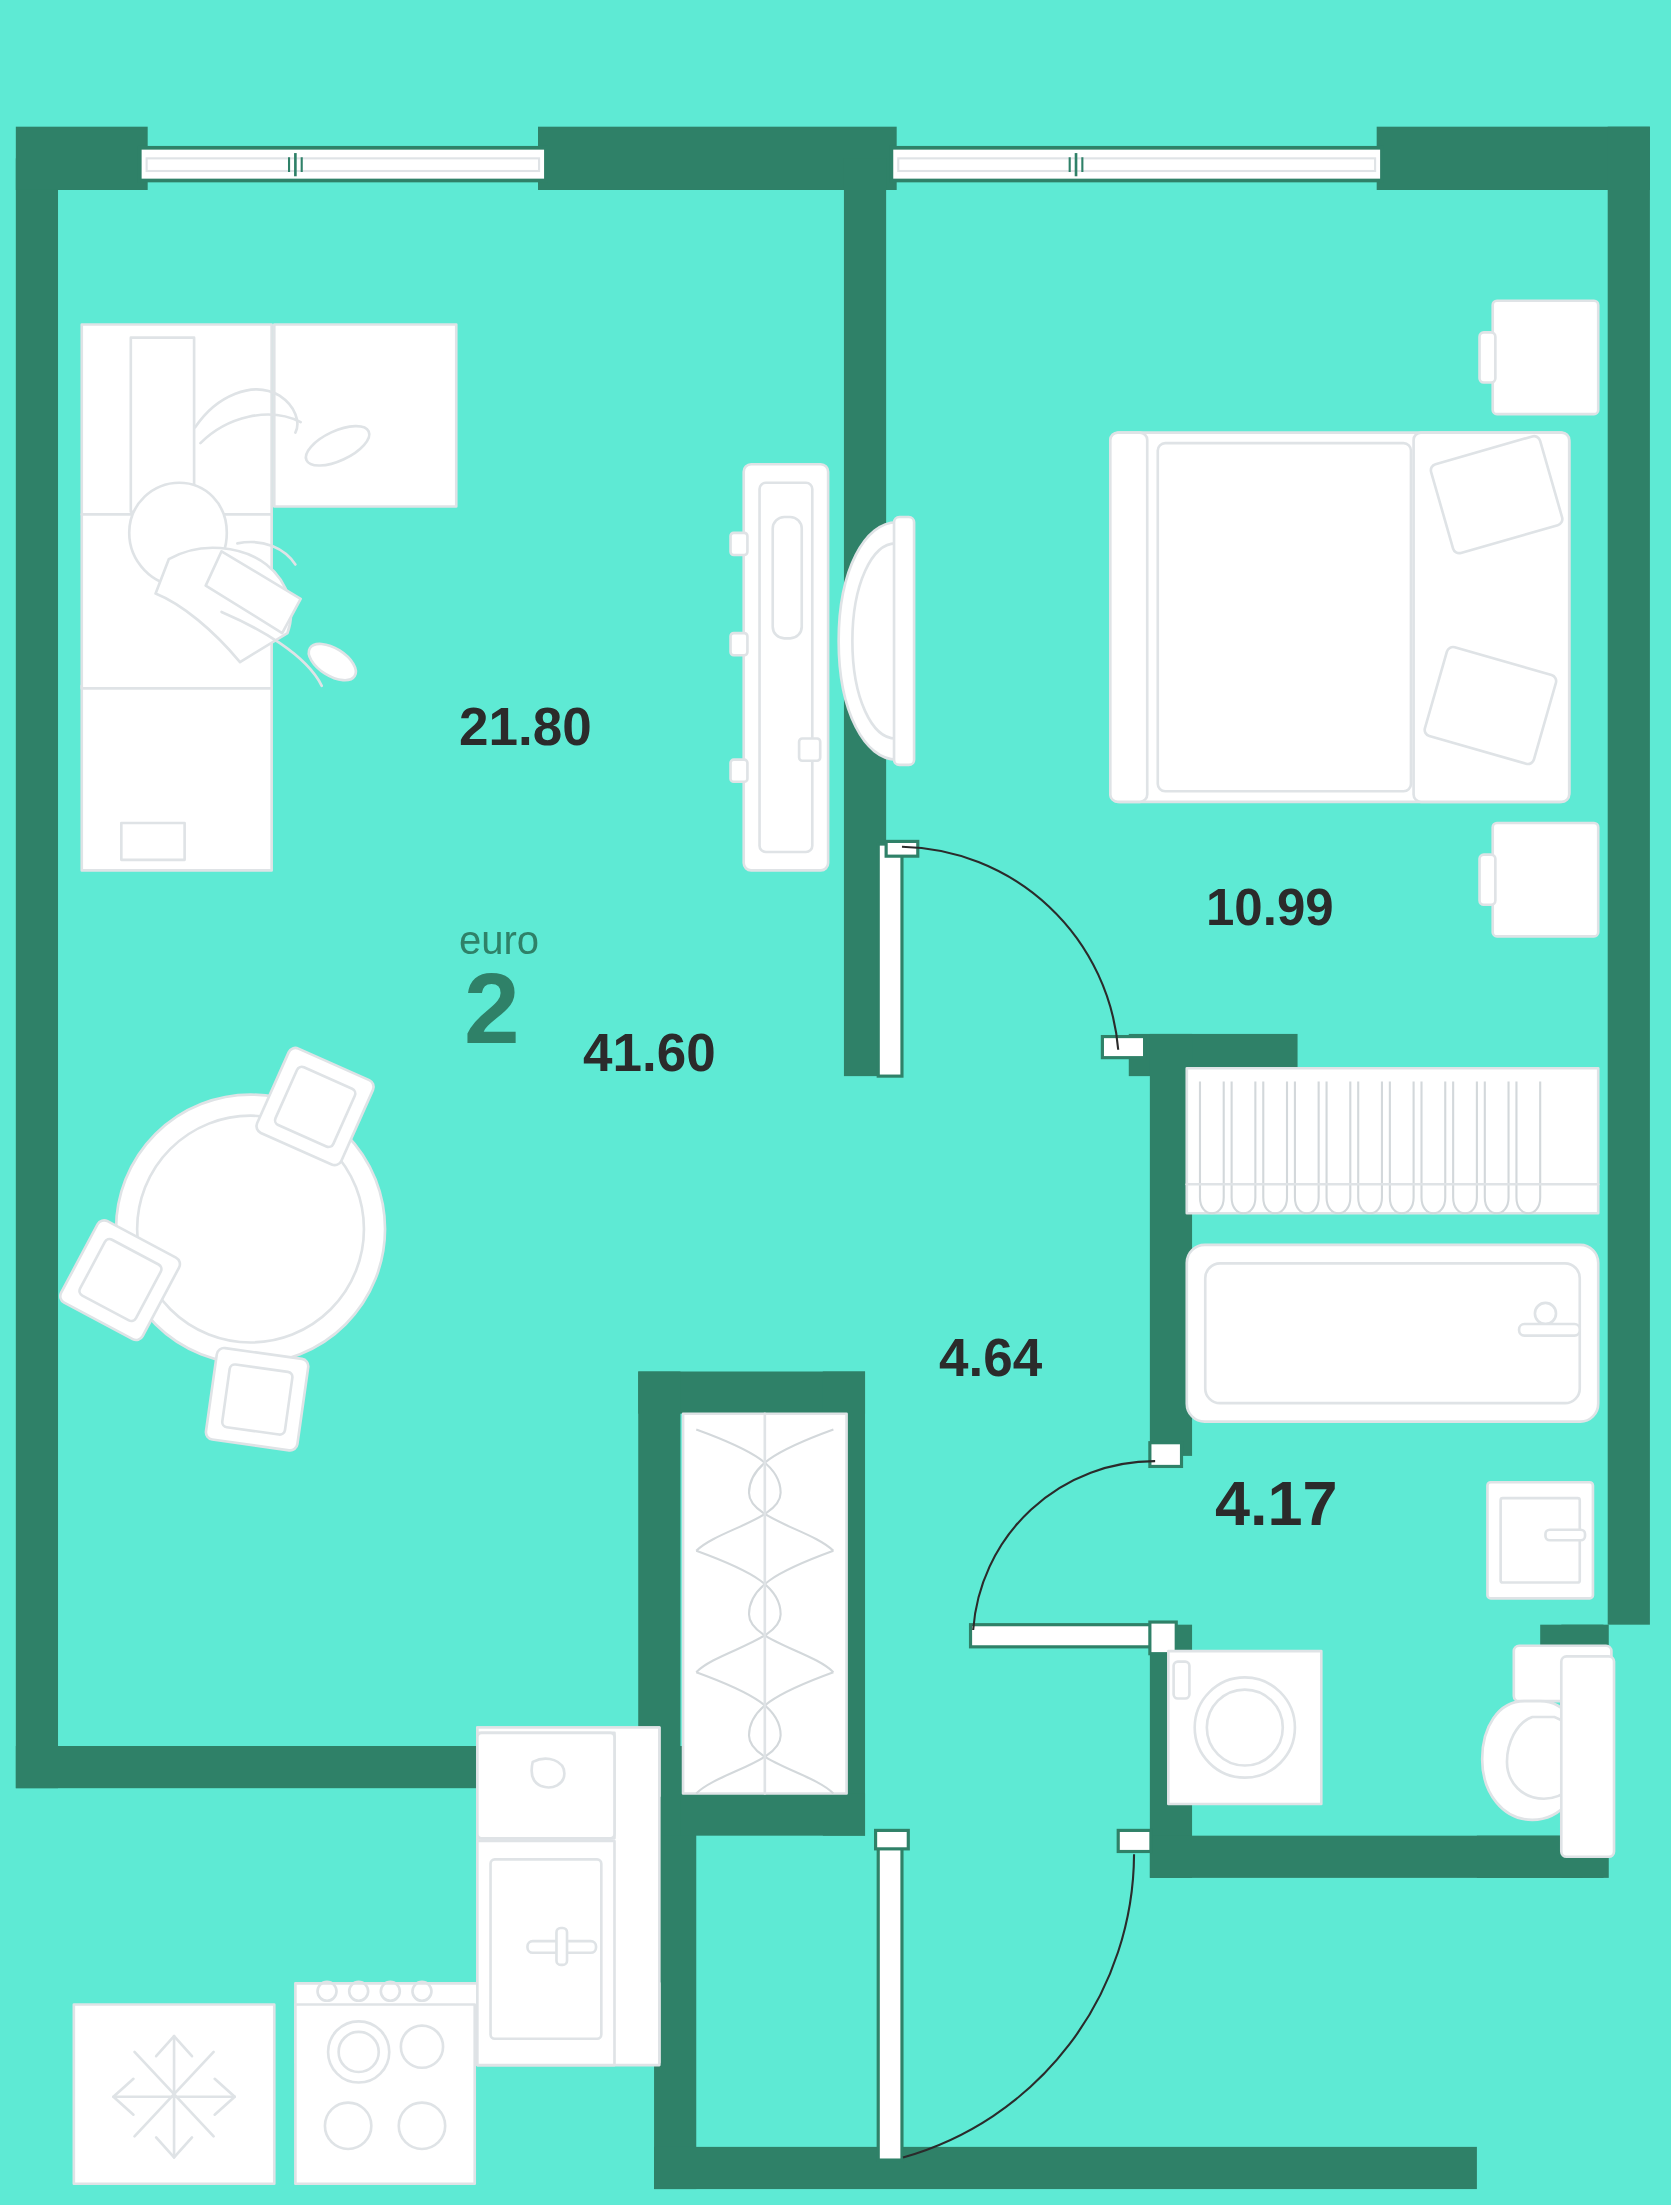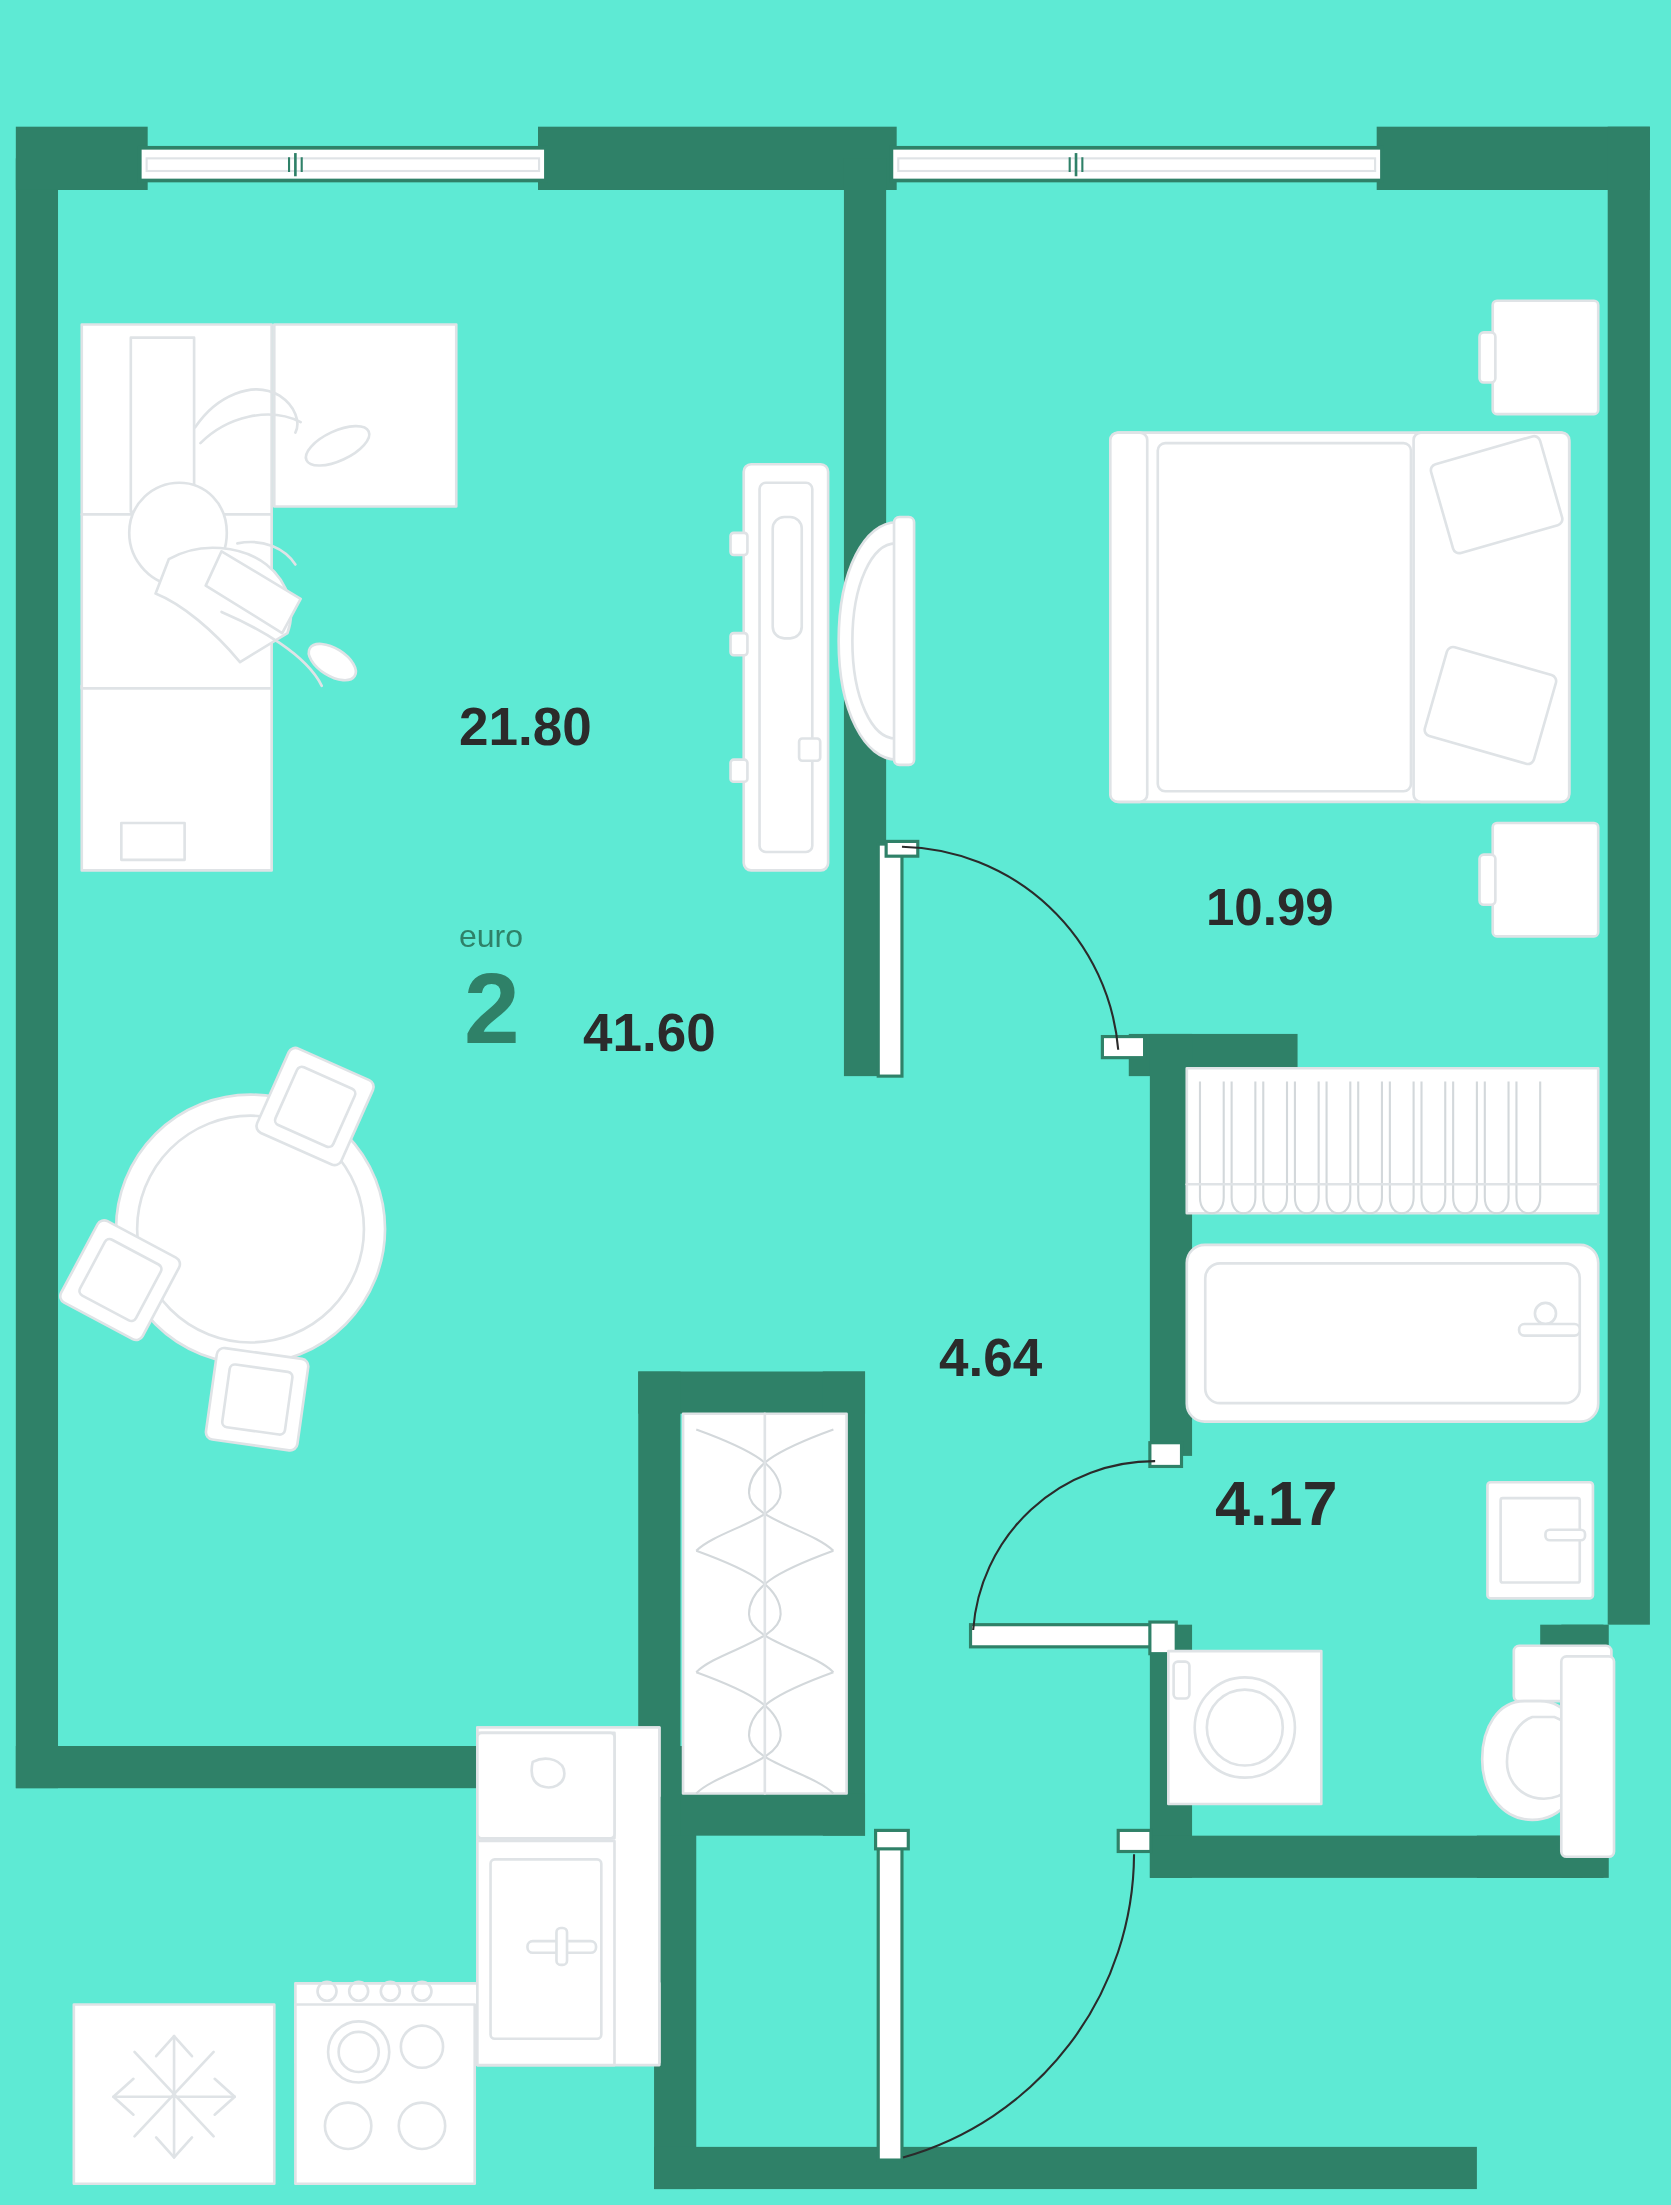--- a/index.html
+++ b/index.html
@@ -305,7 +305,7 @@
 
   <div class="area-label" style="left:1215px; top:1467px; font-size:63px;">4.17</div>
 
-  <div class="euro-word" style="left:459px; top:918px; font-size:32px;">euro</div>
+  <div class="euro-word" style="left:459px; top:918px; font-size:40px;">euro</div>
 
   <div class="euro-num" style="left:464px; top:958px; font-size:100px;">2</div>
 

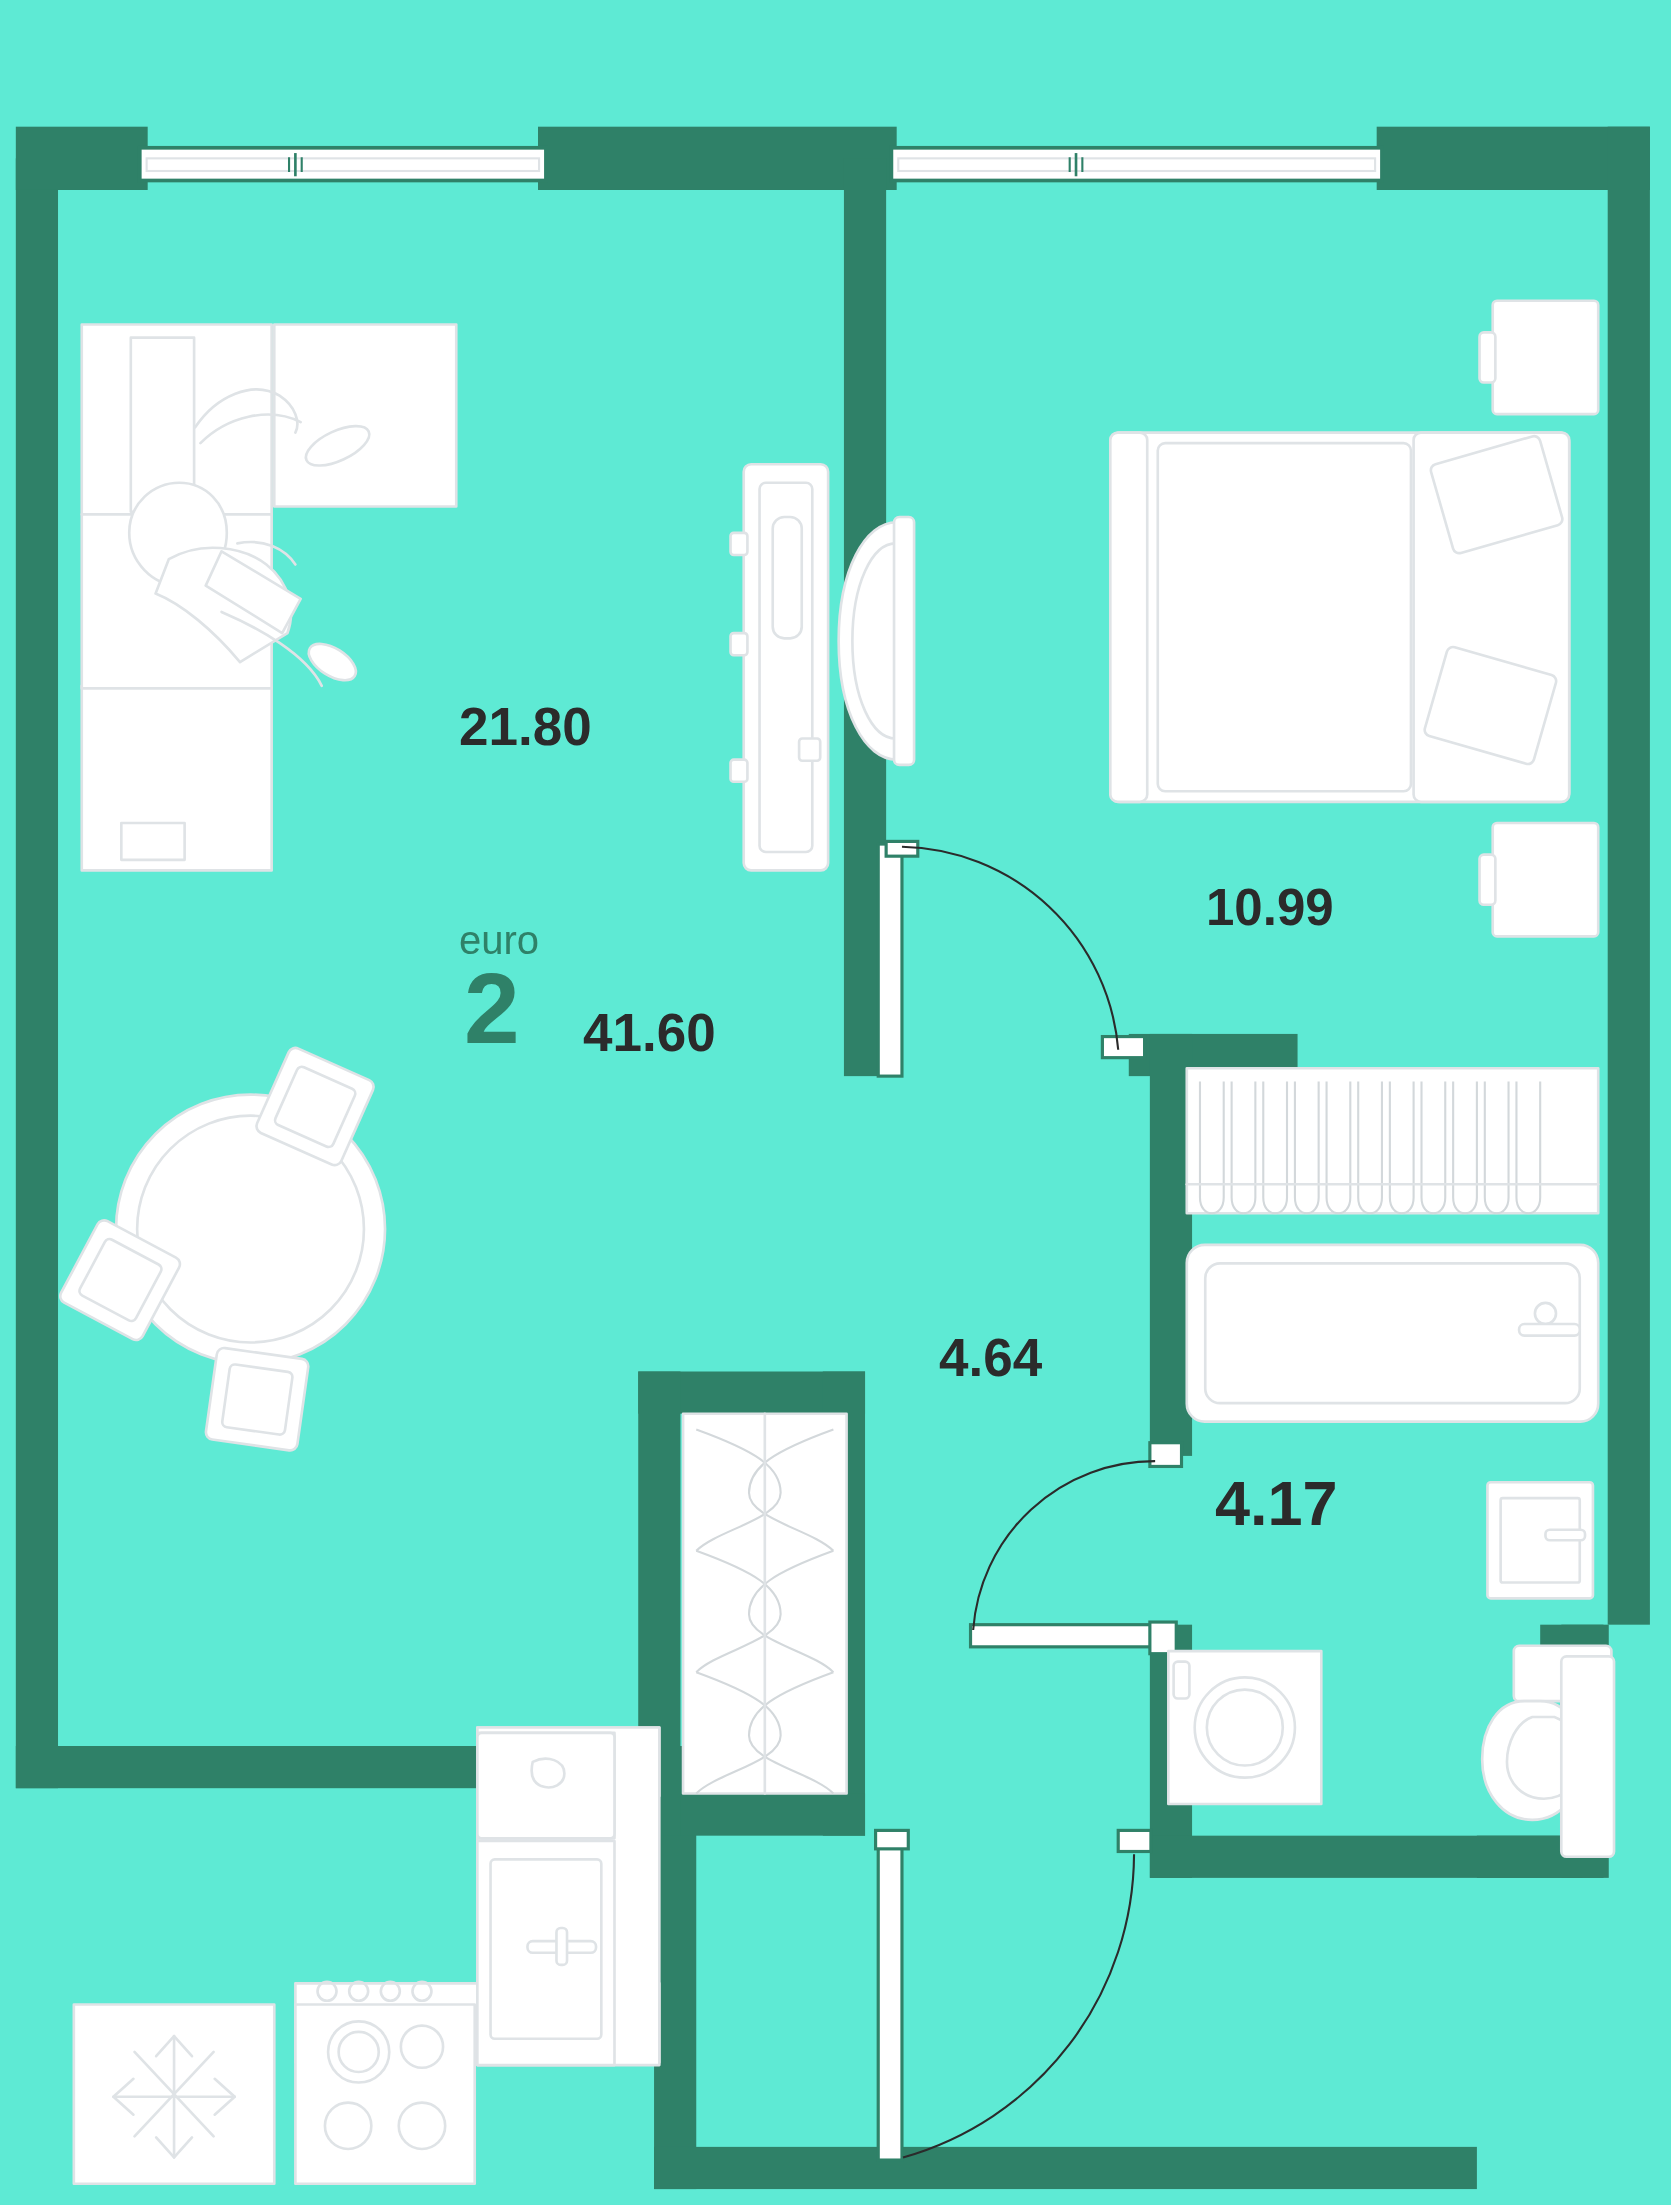--- a/index.html
+++ b/index.html
@@ -52,6 +52,7 @@
     font-weight: 700;
     color: #2b2b2b;
     white-space: nowrap;
+    margin-top: 20px;
   }
 </style>
 </head>

